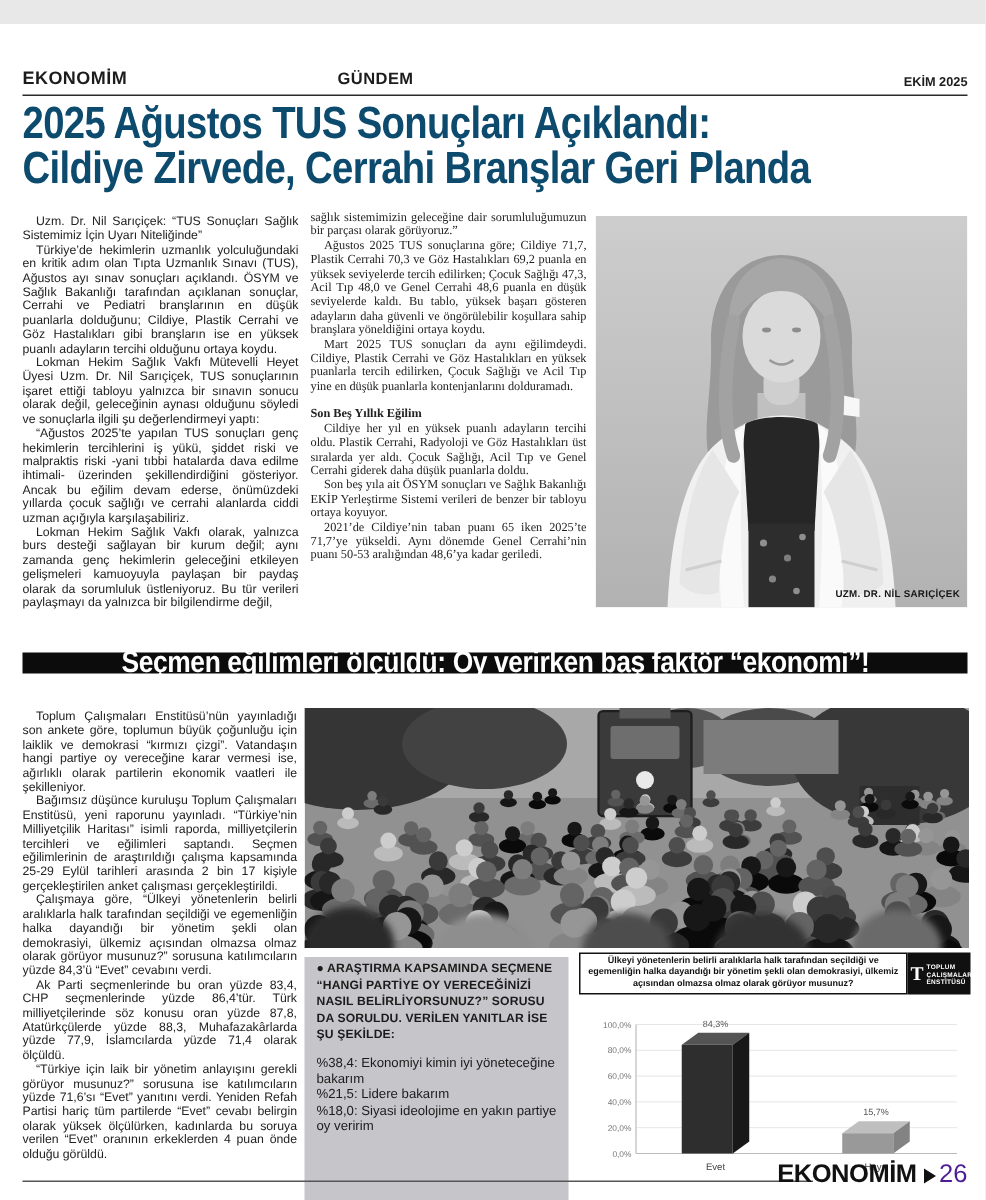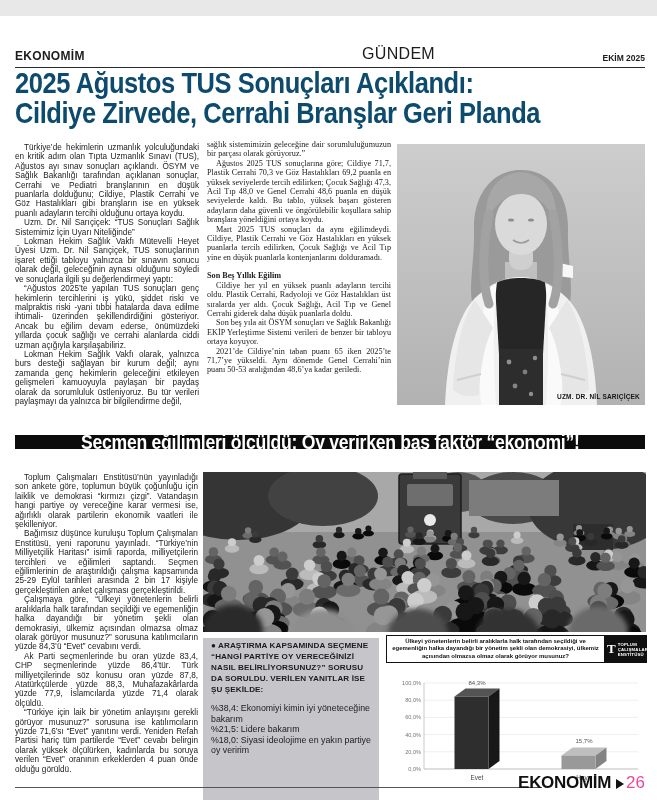--- a/index.html
+++ b/index.html
@@ -9,7 +9,7 @@
   .masthead{position:absolute;left:15px;top:29px;width:630px;display:flex;align-items:flex-end;
             border-bottom:1.5px solid #2a2a2a;padding-bottom:4px;}
   .mast-left{font-size:12px;font-weight:bold;letter-spacing:.3px;flex:1;}
-  .mast-center{font-size:16px;font-weight:400;letter-spacing:.3px;flex:1;text-align:right;}
+  .mast-center{font-size:11px;font-weight:700;letter-spacing:.3px;flex:1;text-align:left;}
   .mast-right{font-size:8.5px;font-weight:bold;flex:1;text-align:right;}
   
   .headline{position:absolute;left:15px;top:52px;width:642px;color:#0c4a6e;}

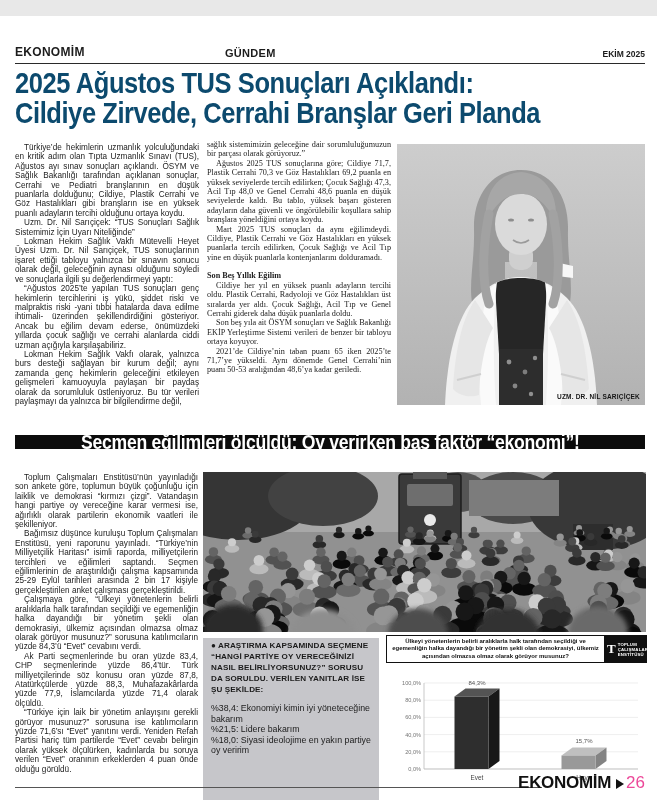--- a/index.html
+++ b/index.html
@@ -76,8 +76,8 @@
   </div>
 
   <div class="col a1c1">
+    <p>Uzm. Dr. Nil Sarıçiçek: “TUS Sonuçları Sağlık Sistemimiz İçin Uyarı Niteliğinde”</p>
     <p>Türkiye’de hekimlerin uzmanlık yolculuğundaki en kritik adım olan Tıpta Uzmanlık Sınavı (TUS), Ağustos ayı sınav sonuçları açıklandı. ÖSYM ve Sağlık Bakanlığı tarafından açıklanan sonuçlar, Cerrahi ve Pediatri branşlarının en düşük puanlarla dolduğunu; Cildiye, Plastik Cerrahi ve Göz Hastalıkları gibi branşların ise en yüksek puanlı adayların tercihi olduğunu ortaya koydu.</p>
-    <p>Uzm. Dr. Nil Sarıçiçek: “TUS Sonuçları Sağlık Sistemimiz İçin Uyarı Niteliğinde”</p>
     <p>Lokman Hekim Sağlık Vakfı Mütevelli Heyet Üyesi Uzm. Dr. Nil Sarıçiçek, TUS sonuçlarının işaret ettiği tabloyu yalnızca bir sınavın sonucu olarak değil, geleceğinin aynası olduğunu söyledi ve sonuçlarla ilgili şu değerlendirmeyi yaptı:</p>
     <p>“Ağustos 2025’te yapılan TUS sonuçları genç hekimlerin tercihlerini iş yükü, şiddet riski ve malpraktis riski -yani tıbbi hatalarda dava edilme ihtimali- üzerinden şekillendirdiğini gösteriyor. Ancak bu eğilim devam ederse, önümüzdeki yıllarda çocuk sağlığı ve cerrahi alanlarda ciddi uzman açığıyla karşılaşabiliriz.</p>
     <p>Lokman Hekim Sağlık Vakfı olarak, yalnızca burs desteği sağlayan bir kurum değil; aynı zamanda genç hekimlerin geleceğini etkileyen gelişmeleri kamuoyuyla paylaşan bir paydaş olarak da sorumluluk üstleniyoruz. Bu tür verileri paylaşmayı da yalnızca bir bilgilendirme değil,</p>

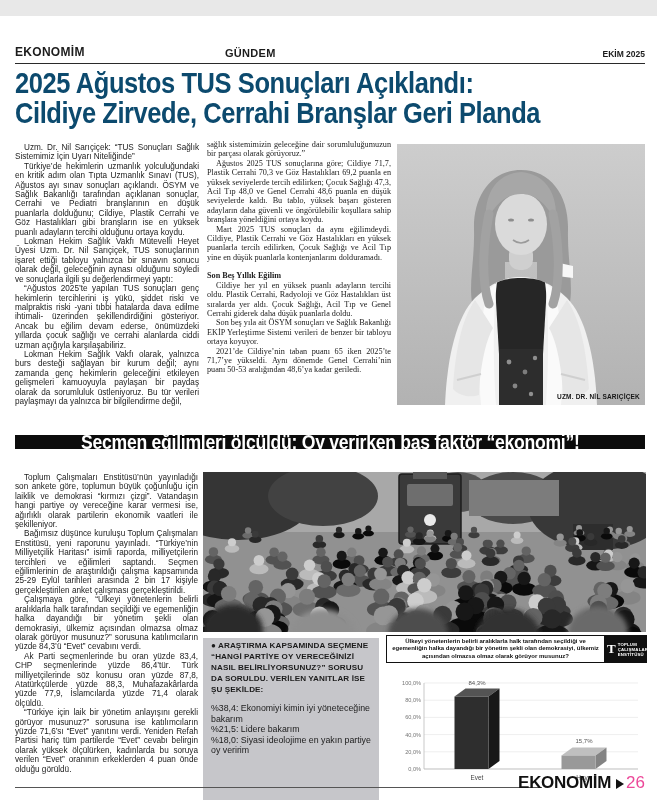--- a/index.html
+++ b/index.html
@@ -57,7 +57,7 @@
   .footer .fb{font-size:17px;font-weight:bold;letter-spacing:-.3px;color:#111;}
   .arrow-tri{width:0;height:0;border-top:5px solid transparent;border-bottom:5px solid transparent;
              border-left:8px solid #111;margin:1px 2px 0 5px;}
-  .footer .fp{font-size:17px;color:#ec4899;letter-spacing:0;}
+  .footer .fp{font-size:17px;color:#4c1d95;letter-spacing:0;}
 </style>
 </head>
 <body>

